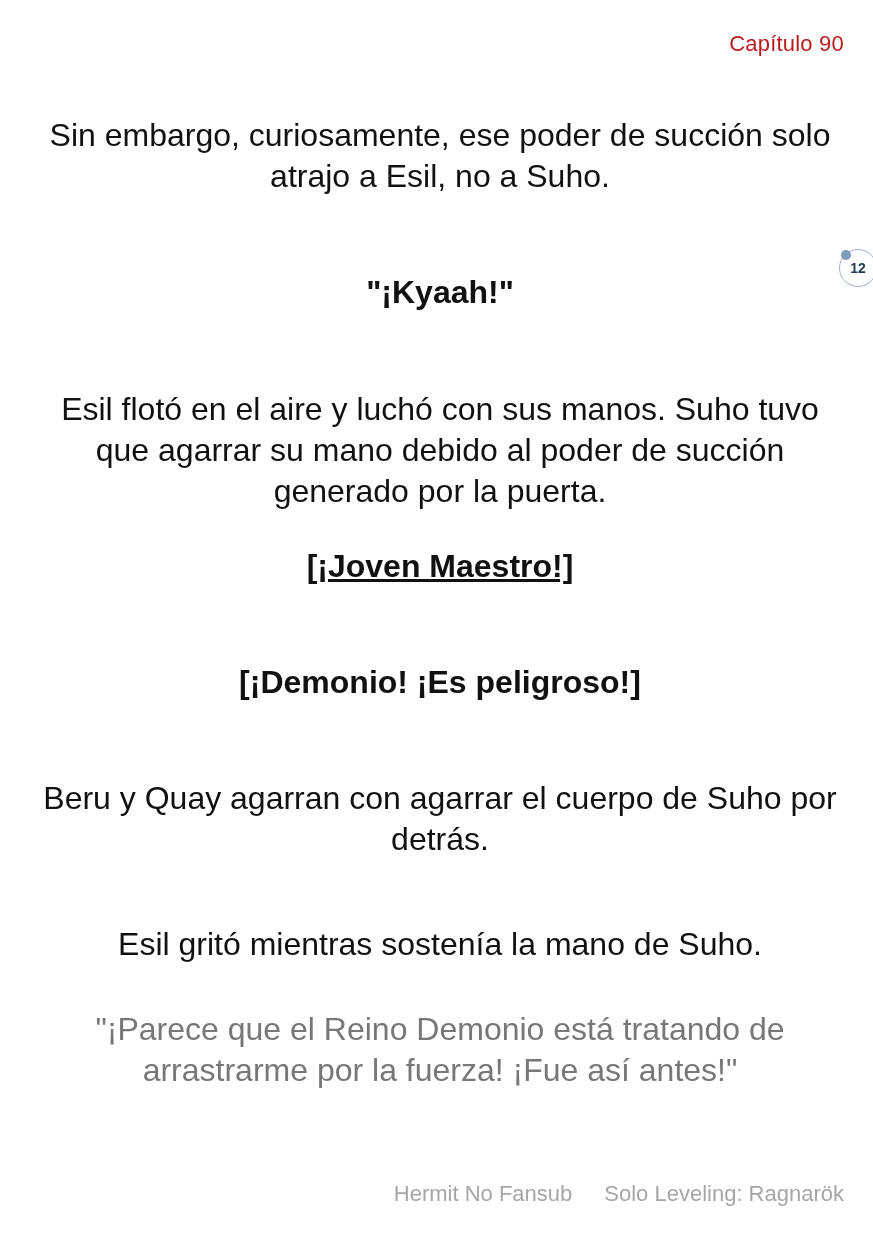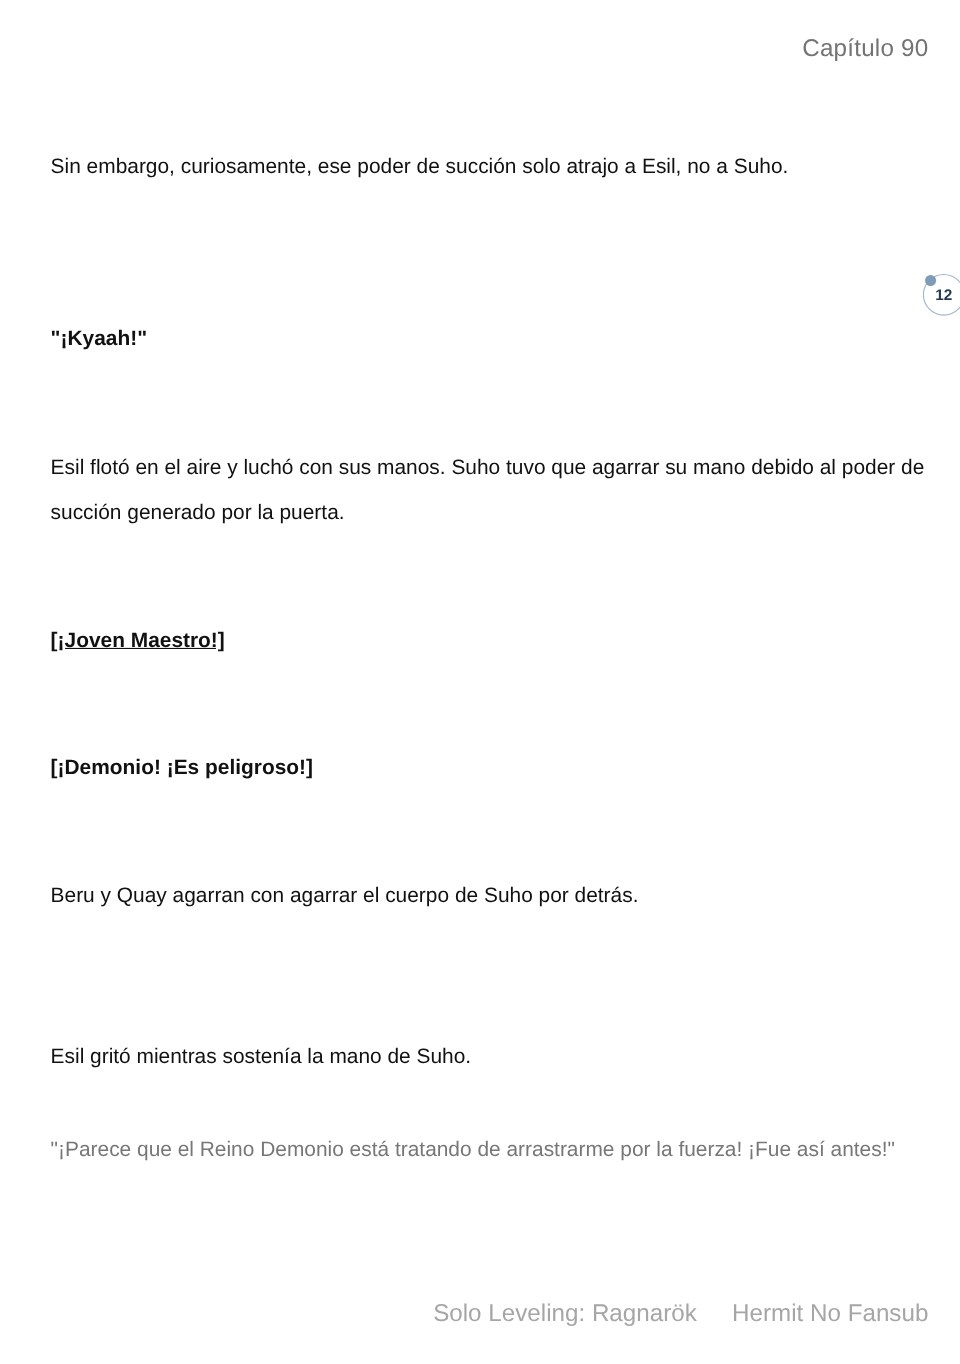--- a/index.html
+++ b/index.html
@@ -20,7 +20,7 @@
       top: 31px;
       right: 29px;
       font-size: 22px;
-      color: #737373;
+      color: #b91c1c;
       letter-spacing: 0.2px;
     }
     .content {

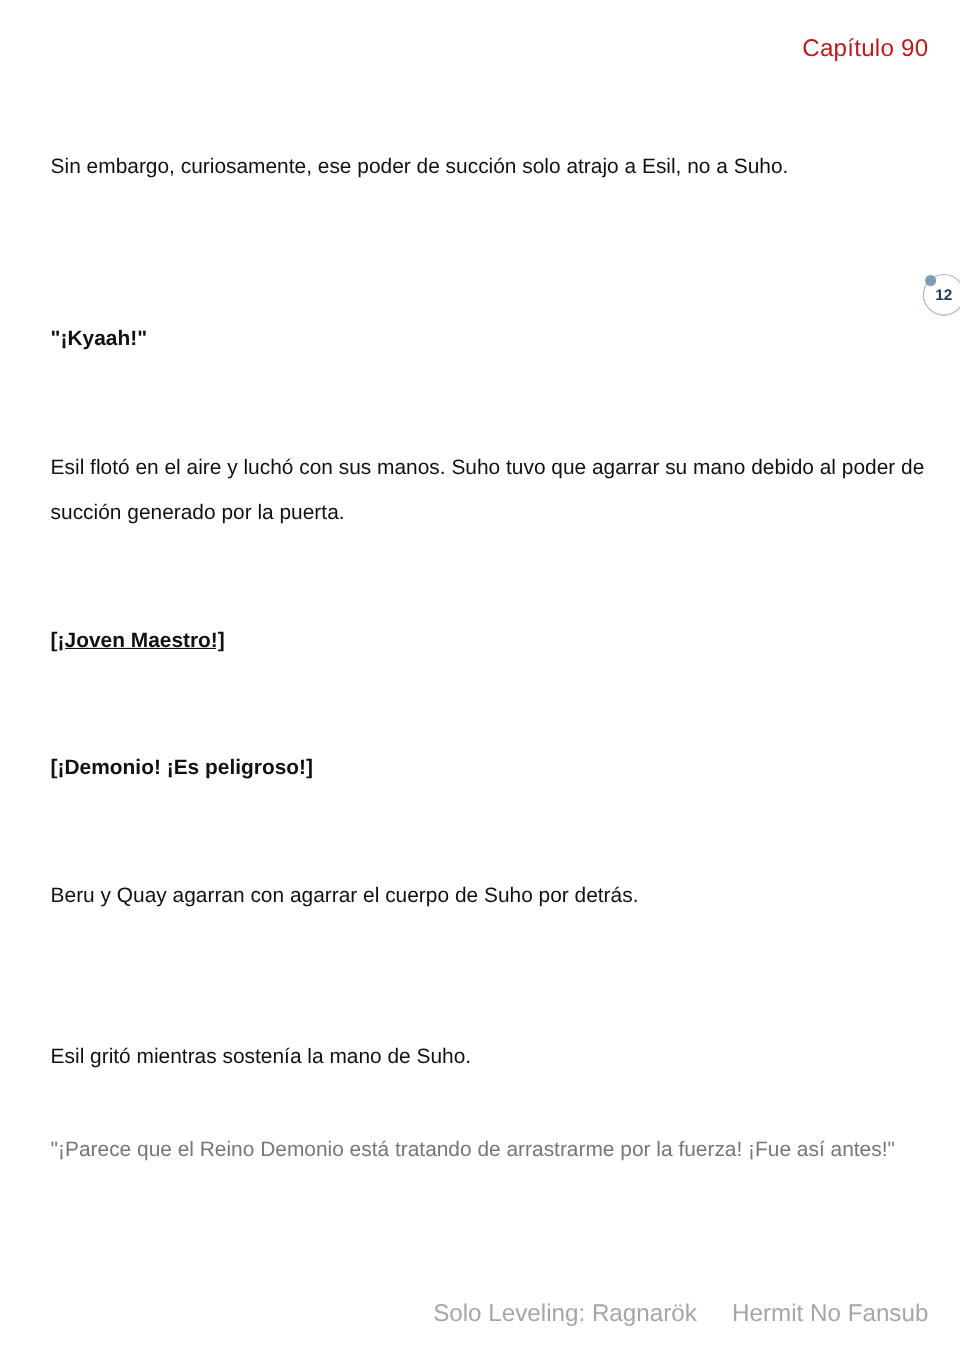--- a/index.html
+++ b/index.html
@@ -33,9 +33,10 @@
       position: absolute;
       left: 0;
       width: 820px;
-      font-size: 19px;
+      font-size: 32px;
       line-height: 41px;
-      margin: 16px;
+      margin: 0;
+      text-align: center;
     }
     .para.bold { font-weight: bold; }
     .para.faded { color: #777777; }

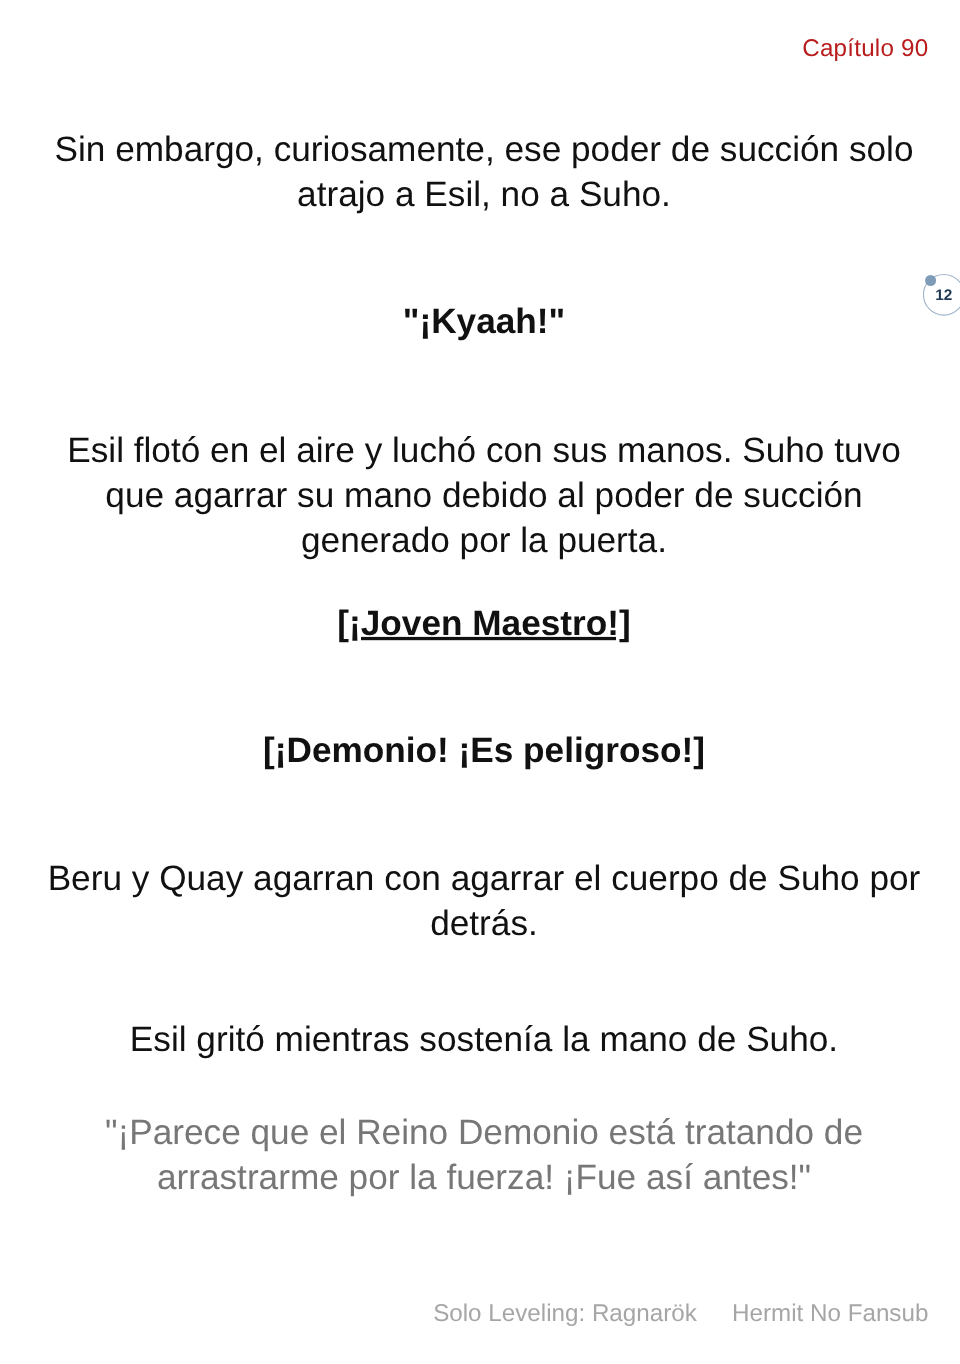--- a/index.html
+++ b/index.html
@@ -98,8 +98,8 @@
 </div>
 
 <div class="footer">
+  <span>Hermit No Fansub</span>
   <span>Solo Leveling: Ragnarök</span>
-  <span>Hermit No Fansub</span>
 </div>
 
 </body></html>

